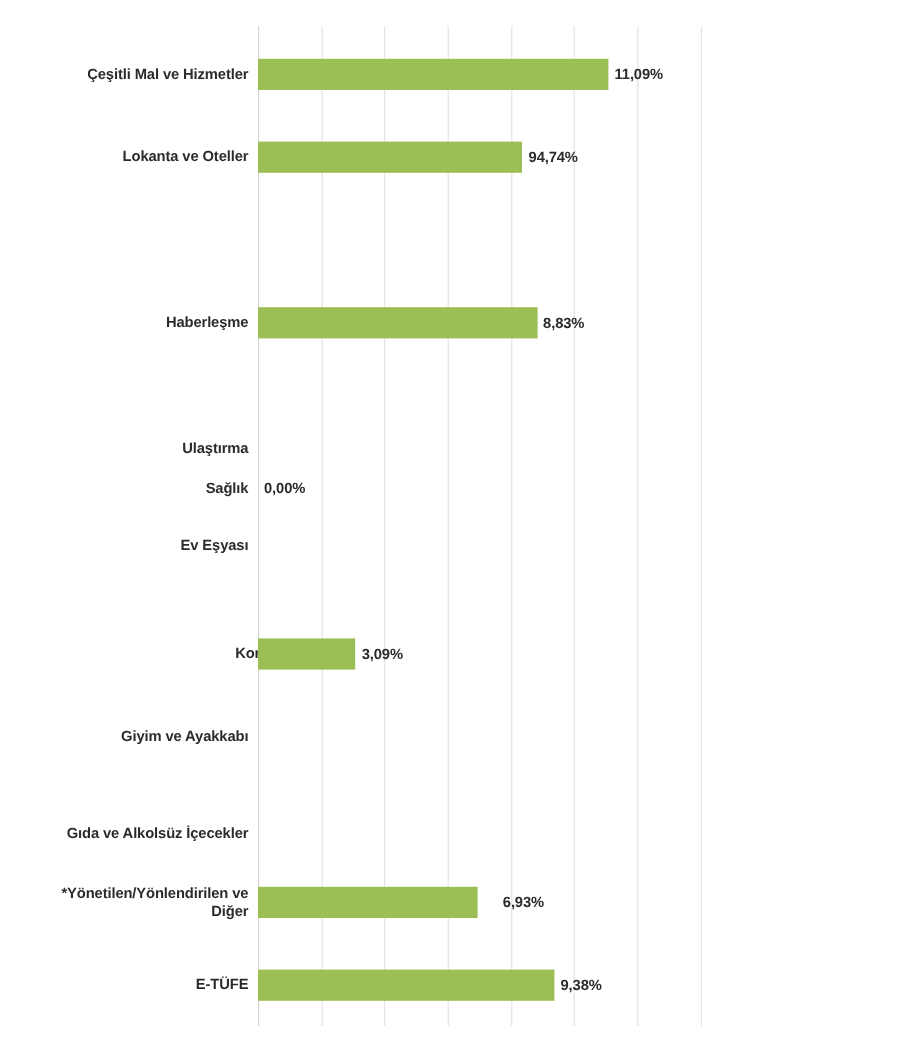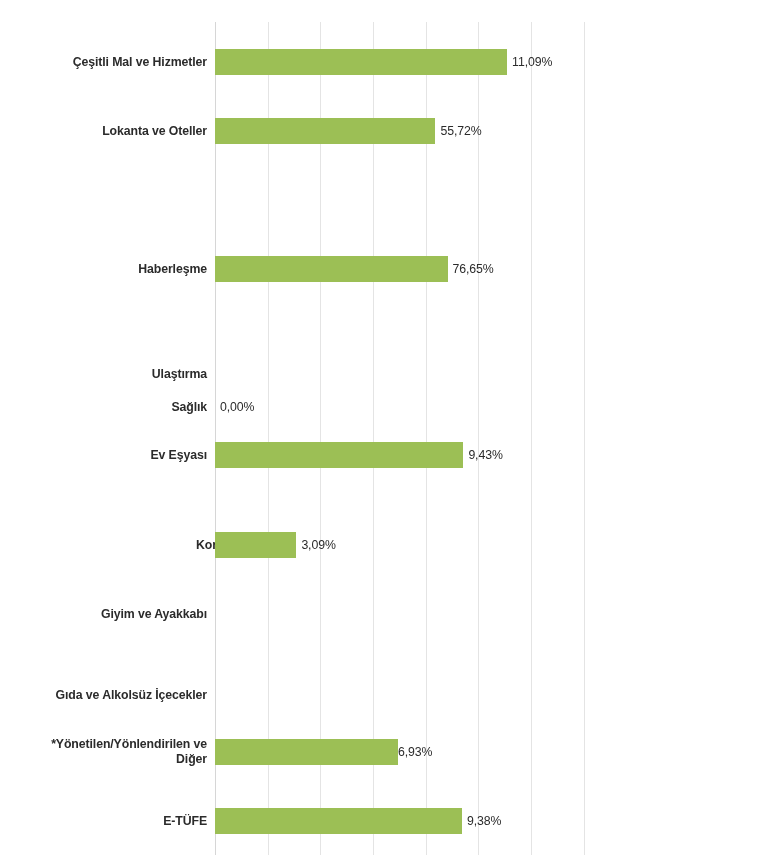--- a/index.html
+++ b/index.html
@@ -85,7 +85,7 @@
     top: 50%;
     transform: translateY(-50%);
     font-size: 12.3px;
-    font-weight: 400;
+    font-weight: 700;
     color: #2b2b2b;
     white-space: nowrap;
     letter-spacing: -0.1px;

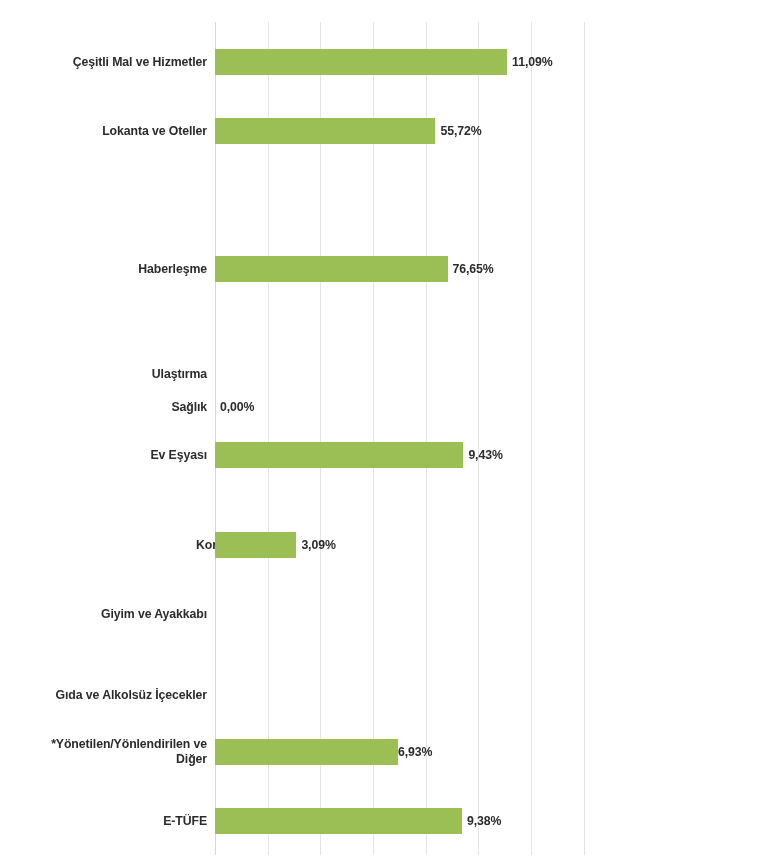--- a/index.html
+++ b/index.html
@@ -122,7 +122,7 @@
         <div class="cat-label">Lokanta ve Oteller</div>
         <div class="bar-track">
           <div class="bar-fill" style="width: 220.466px; background: rgb(156, 191, 85);"></div>
-          <div class="value-label" style="left: 225.466px;">55,72%</div>
+          <div class="value-label" style="left: 225.466px;">94,74%</div>
         </div>
       </div>
       <div class="bar-row" style="top: 256px;">

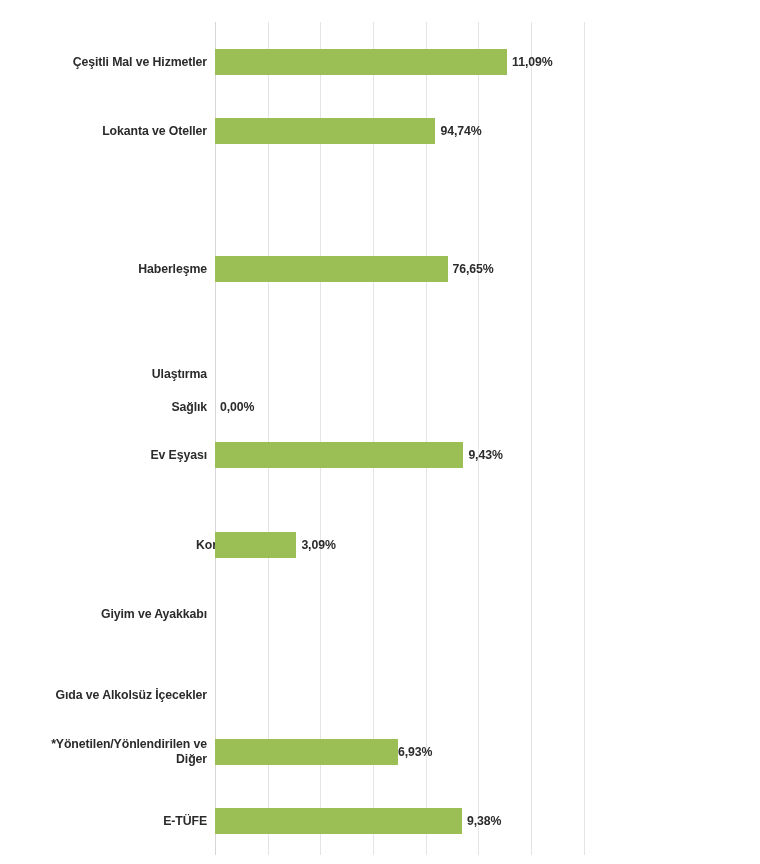--- a/index.html
+++ b/index.html
@@ -129,7 +129,7 @@
         <div class="cat-label">Haberleşme</div>
         <div class="bar-track">
           <div class="bar-fill" style="width: 232.582px; background: rgb(156, 191, 85);"></div>
-          <div class="value-label" style="left: 237.582px;">76,65%</div>
+          <div class="value-label" style="left: 237.582px;">8,83%</div>
         </div>
       </div>
       <div class="bar-row" style="top: 325px; margin-top: 36px;">

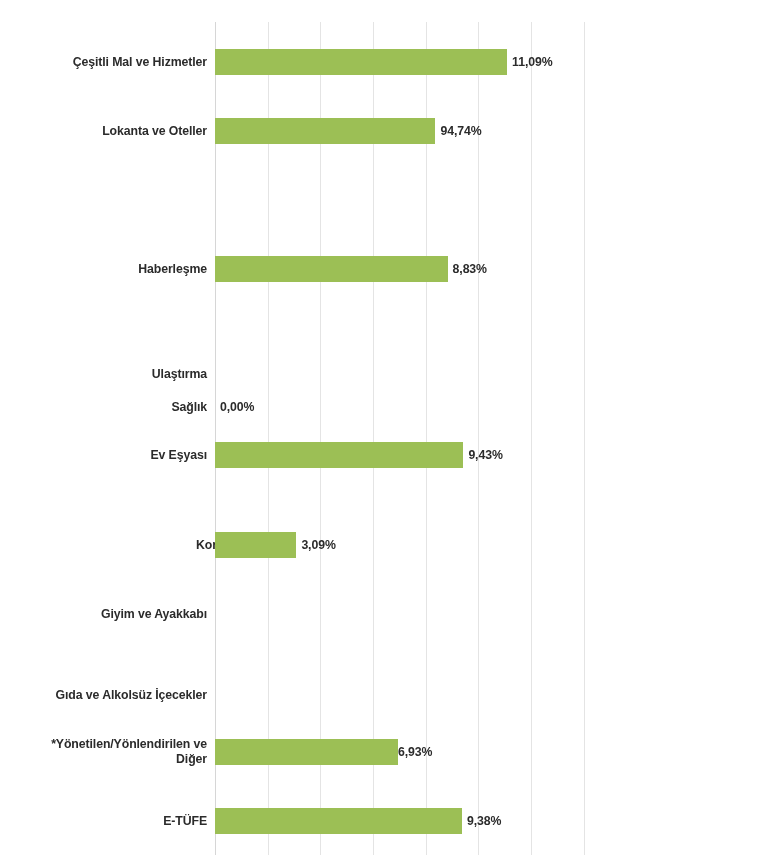--- a/index.html
+++ b/index.html
@@ -143,10 +143,6 @@
       </div>
       <div class="bar-row" style="top: 442px;">
         <div class="cat-label">Ev Eşyası</div>
-        <div class="bar-track">
-          <div class="bar-fill" style="width: 248.386px; background: rgb(156, 191, 85);"></div>
-          <div class="value-label" style="left: 253.386px;">9,43%</div>
-        </div>
       </div>
       <div class="bar-row" style="top: 532px; padding-left: 24px;">
         <div class="cat-label">Konut</div>

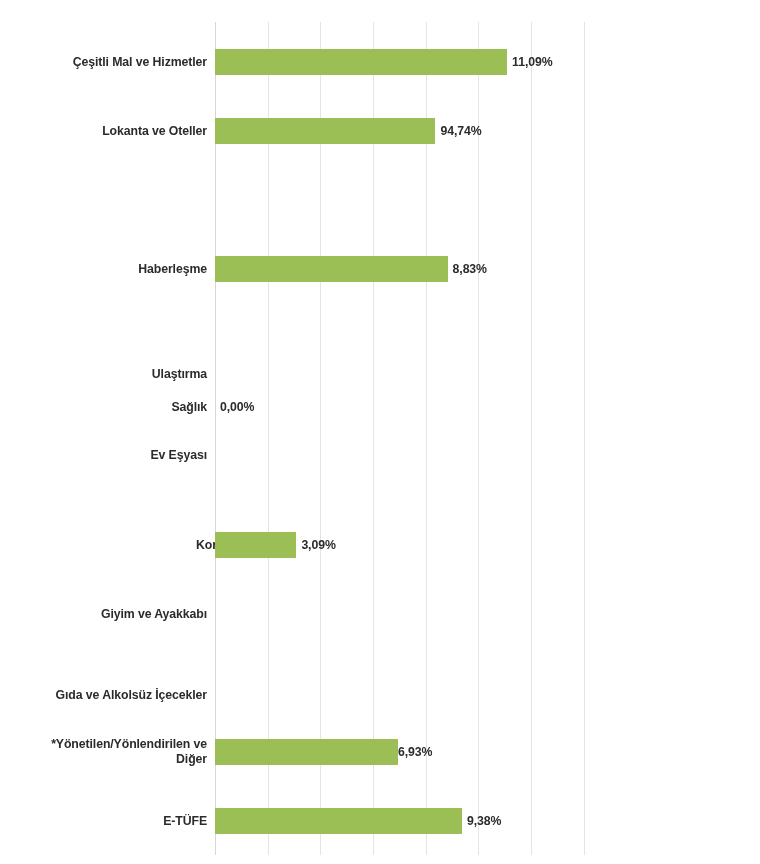--- a/index.html
+++ b/index.html
@@ -162,7 +162,7 @@
 Diğer</div>
         <div class="bar-track">
           <div class="bar-fill" style="width: 182.536px; background: rgb(156, 191, 85);"></div>
-          <div class="value-label" style="left: 183px;">6,93%</div>
+          <div class="value-label" style="left: 204px;">6,93%</div>
         </div>
       </div>
       <div class="bar-row" style="top: 808px;">

